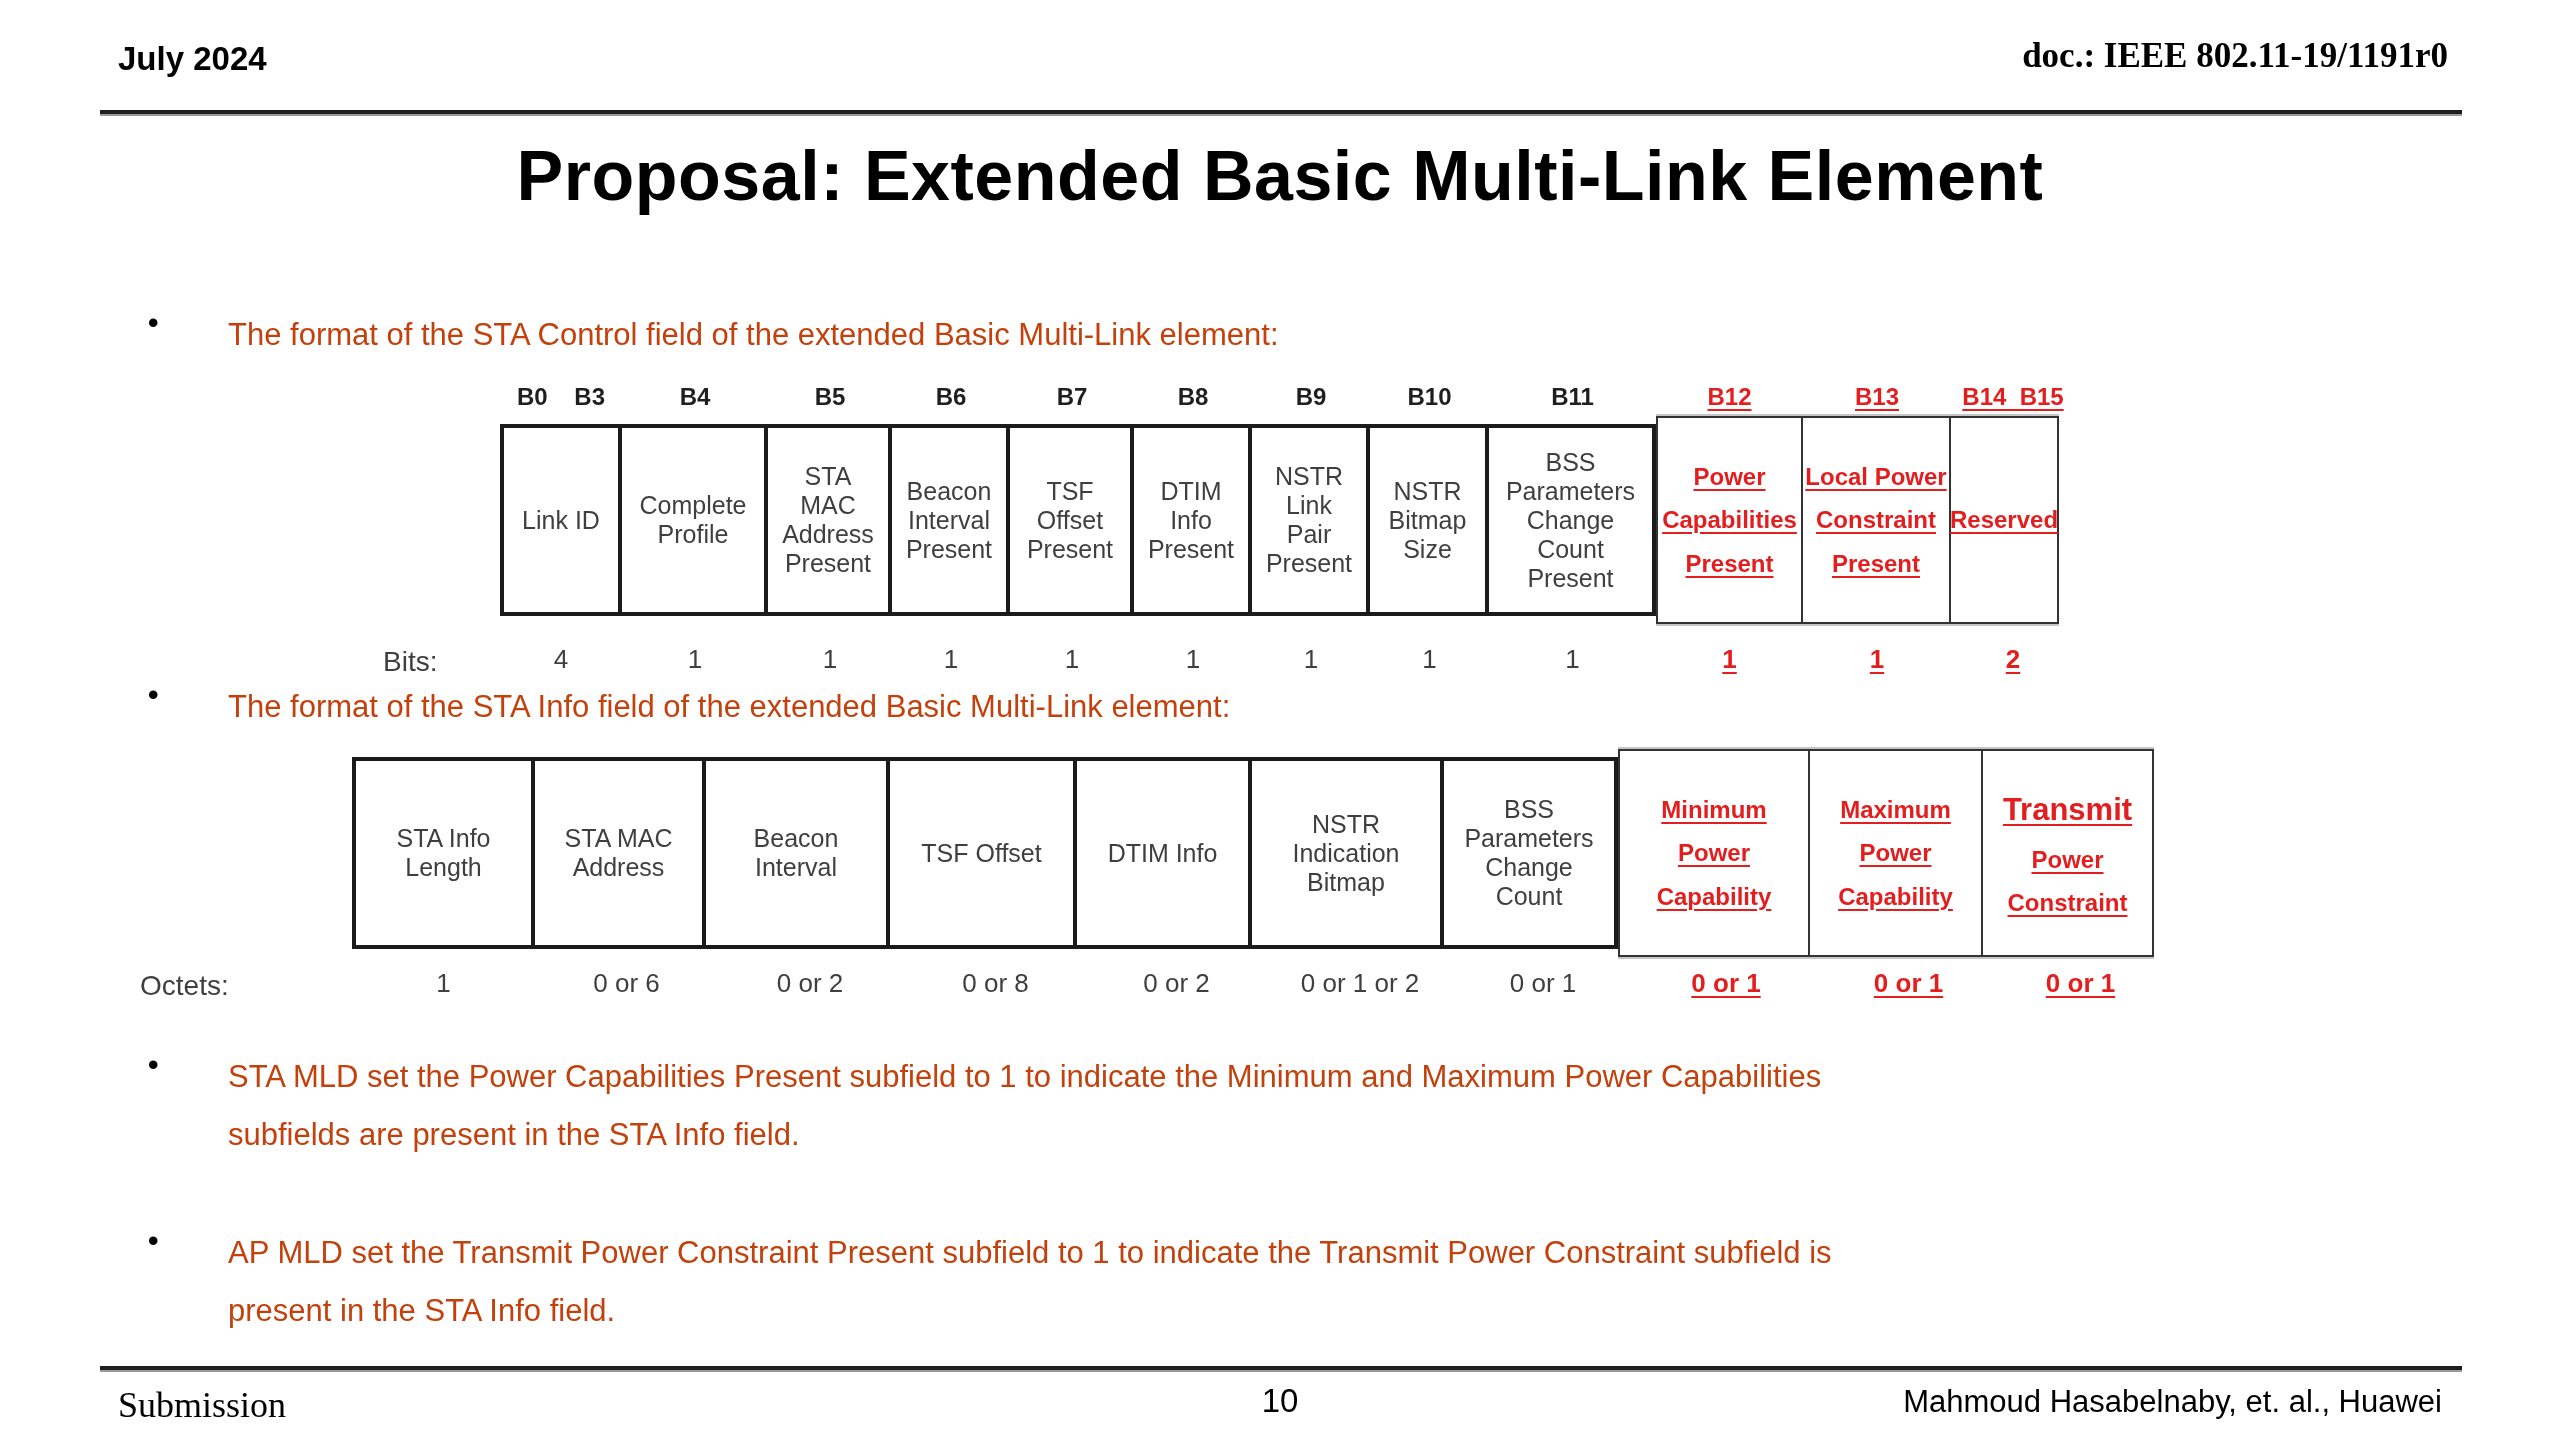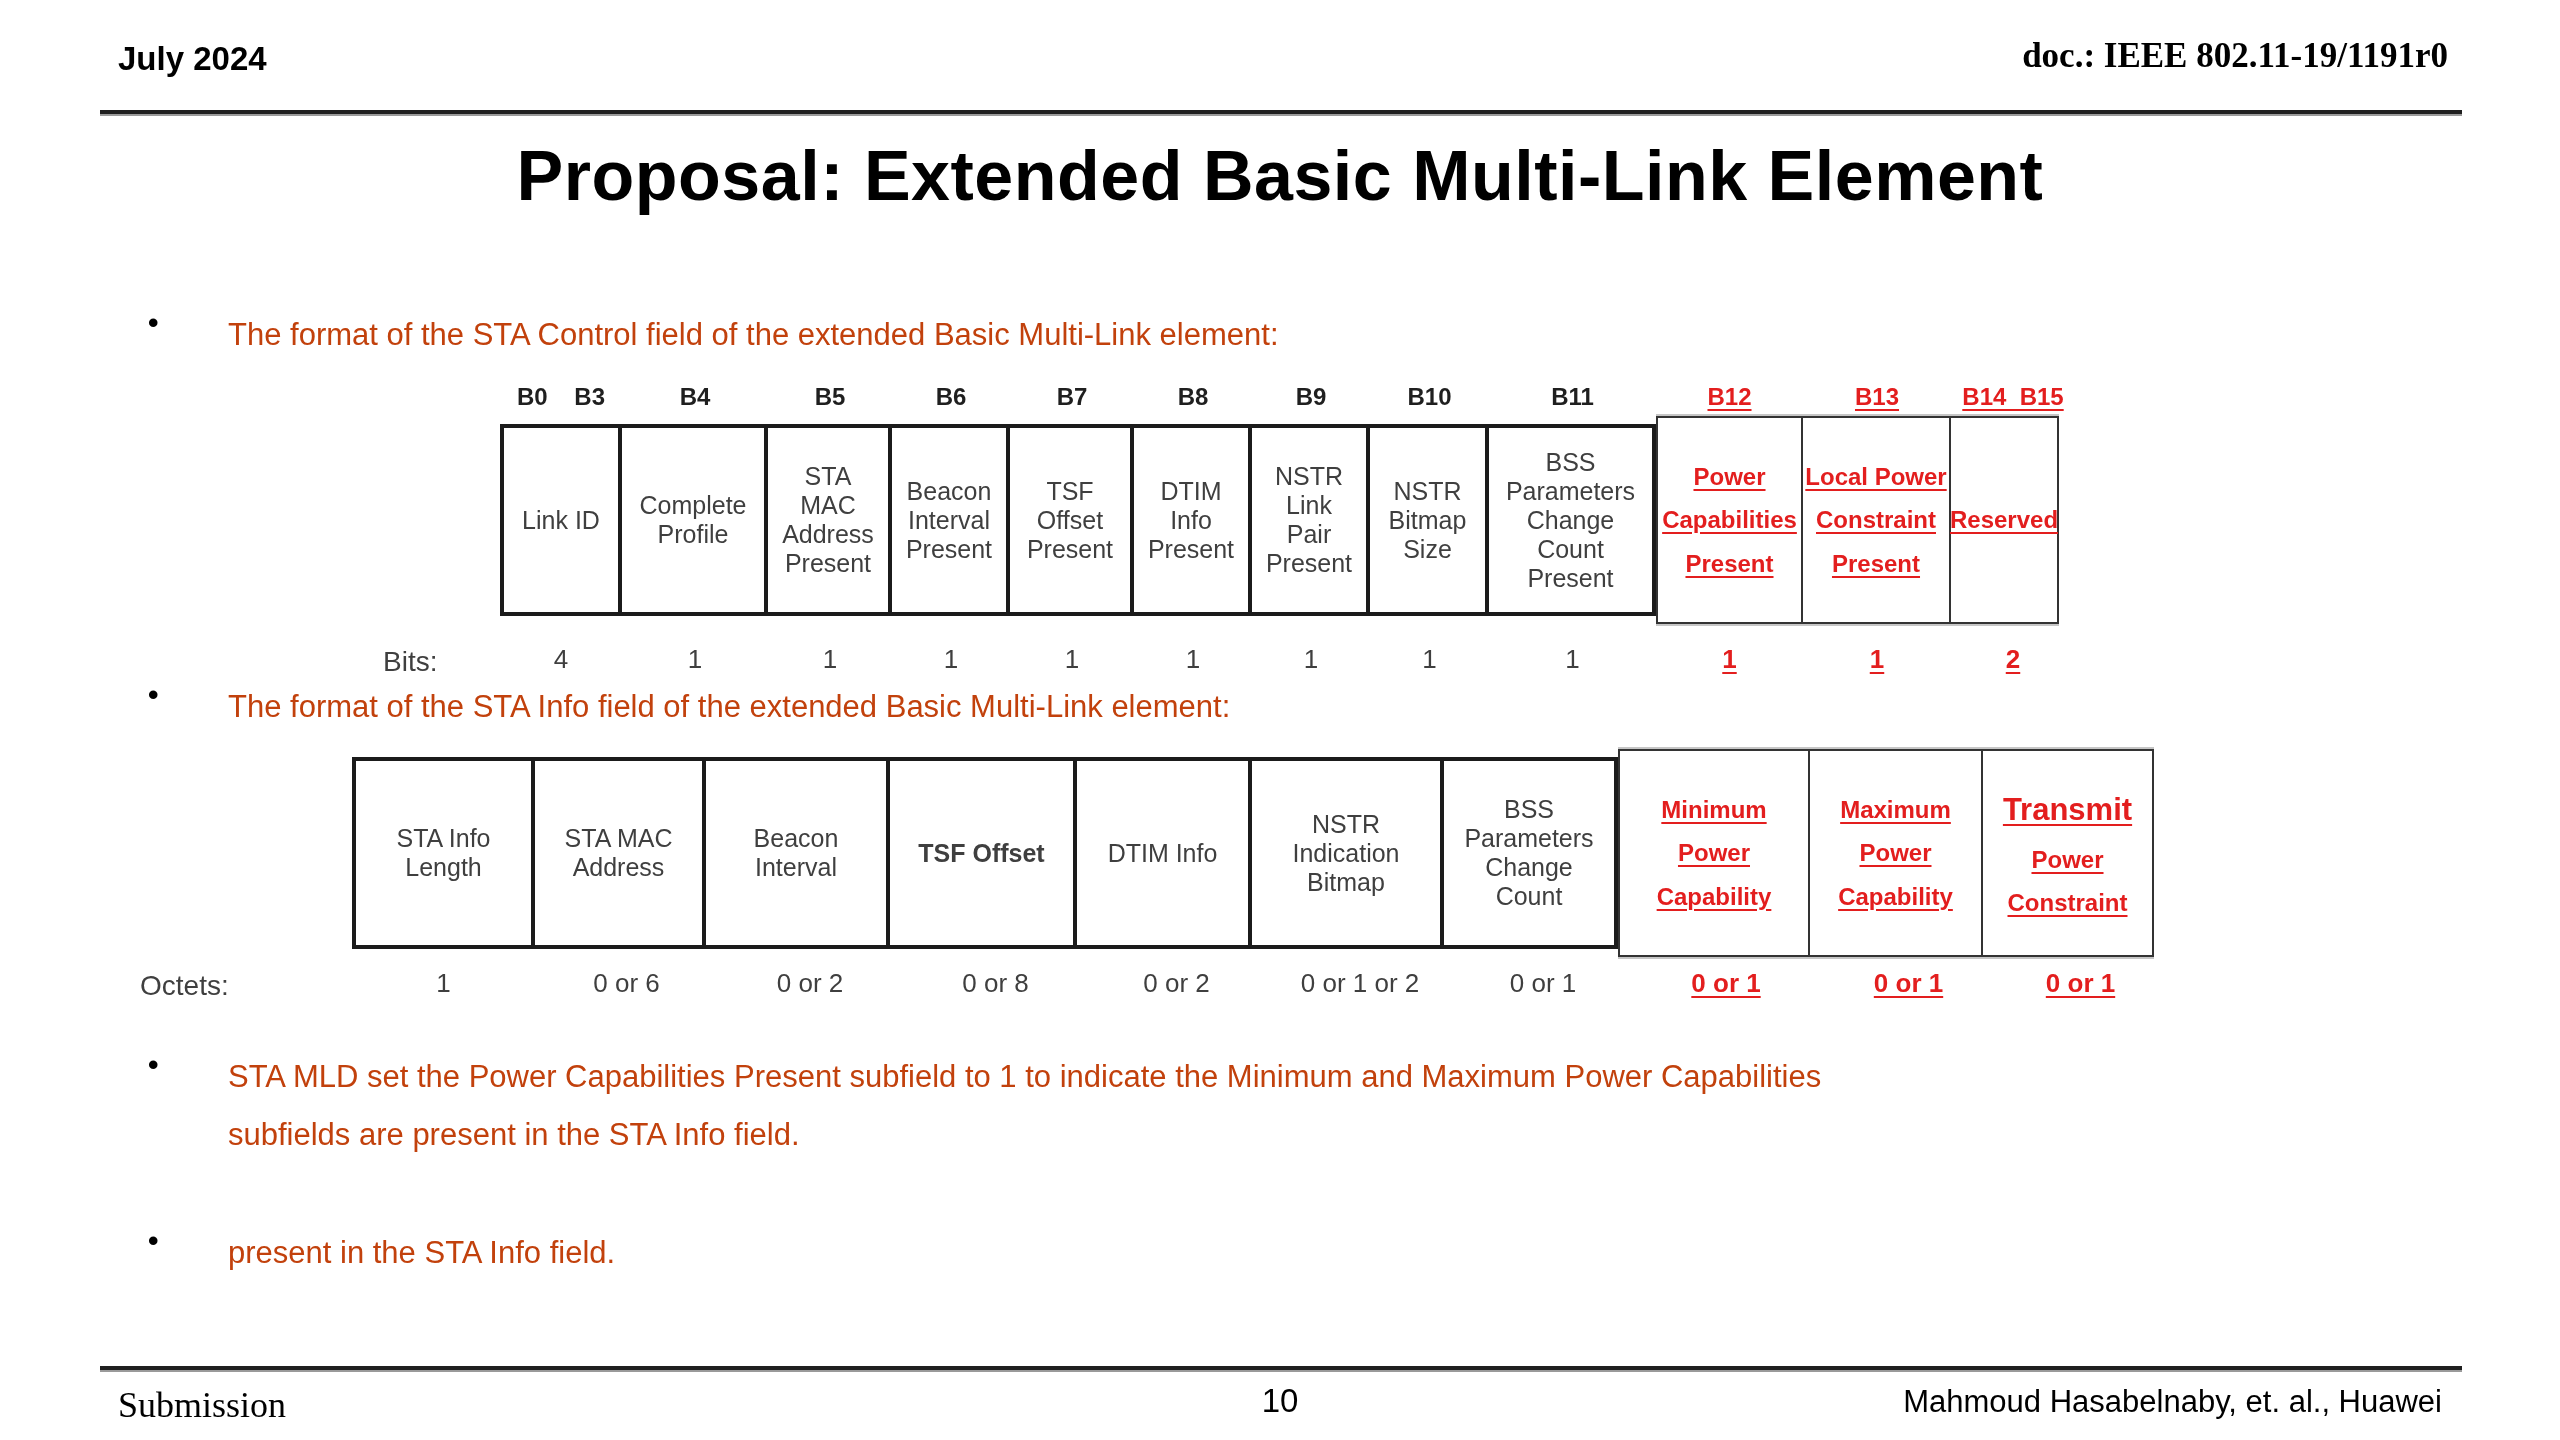--- a/index.html
+++ b/index.html
@@ -188,7 +188,7 @@
     <div class="txt">Beacon
 Interval</div>
   </div>
-        <div class="cell" style="width: 187px; font-weight: bold;">
+        <div class="cell" style="width: 187px;">
     <div class="txt">TSF Offset</div>
   </div>
         <div class="cell" style="width: 175px;">

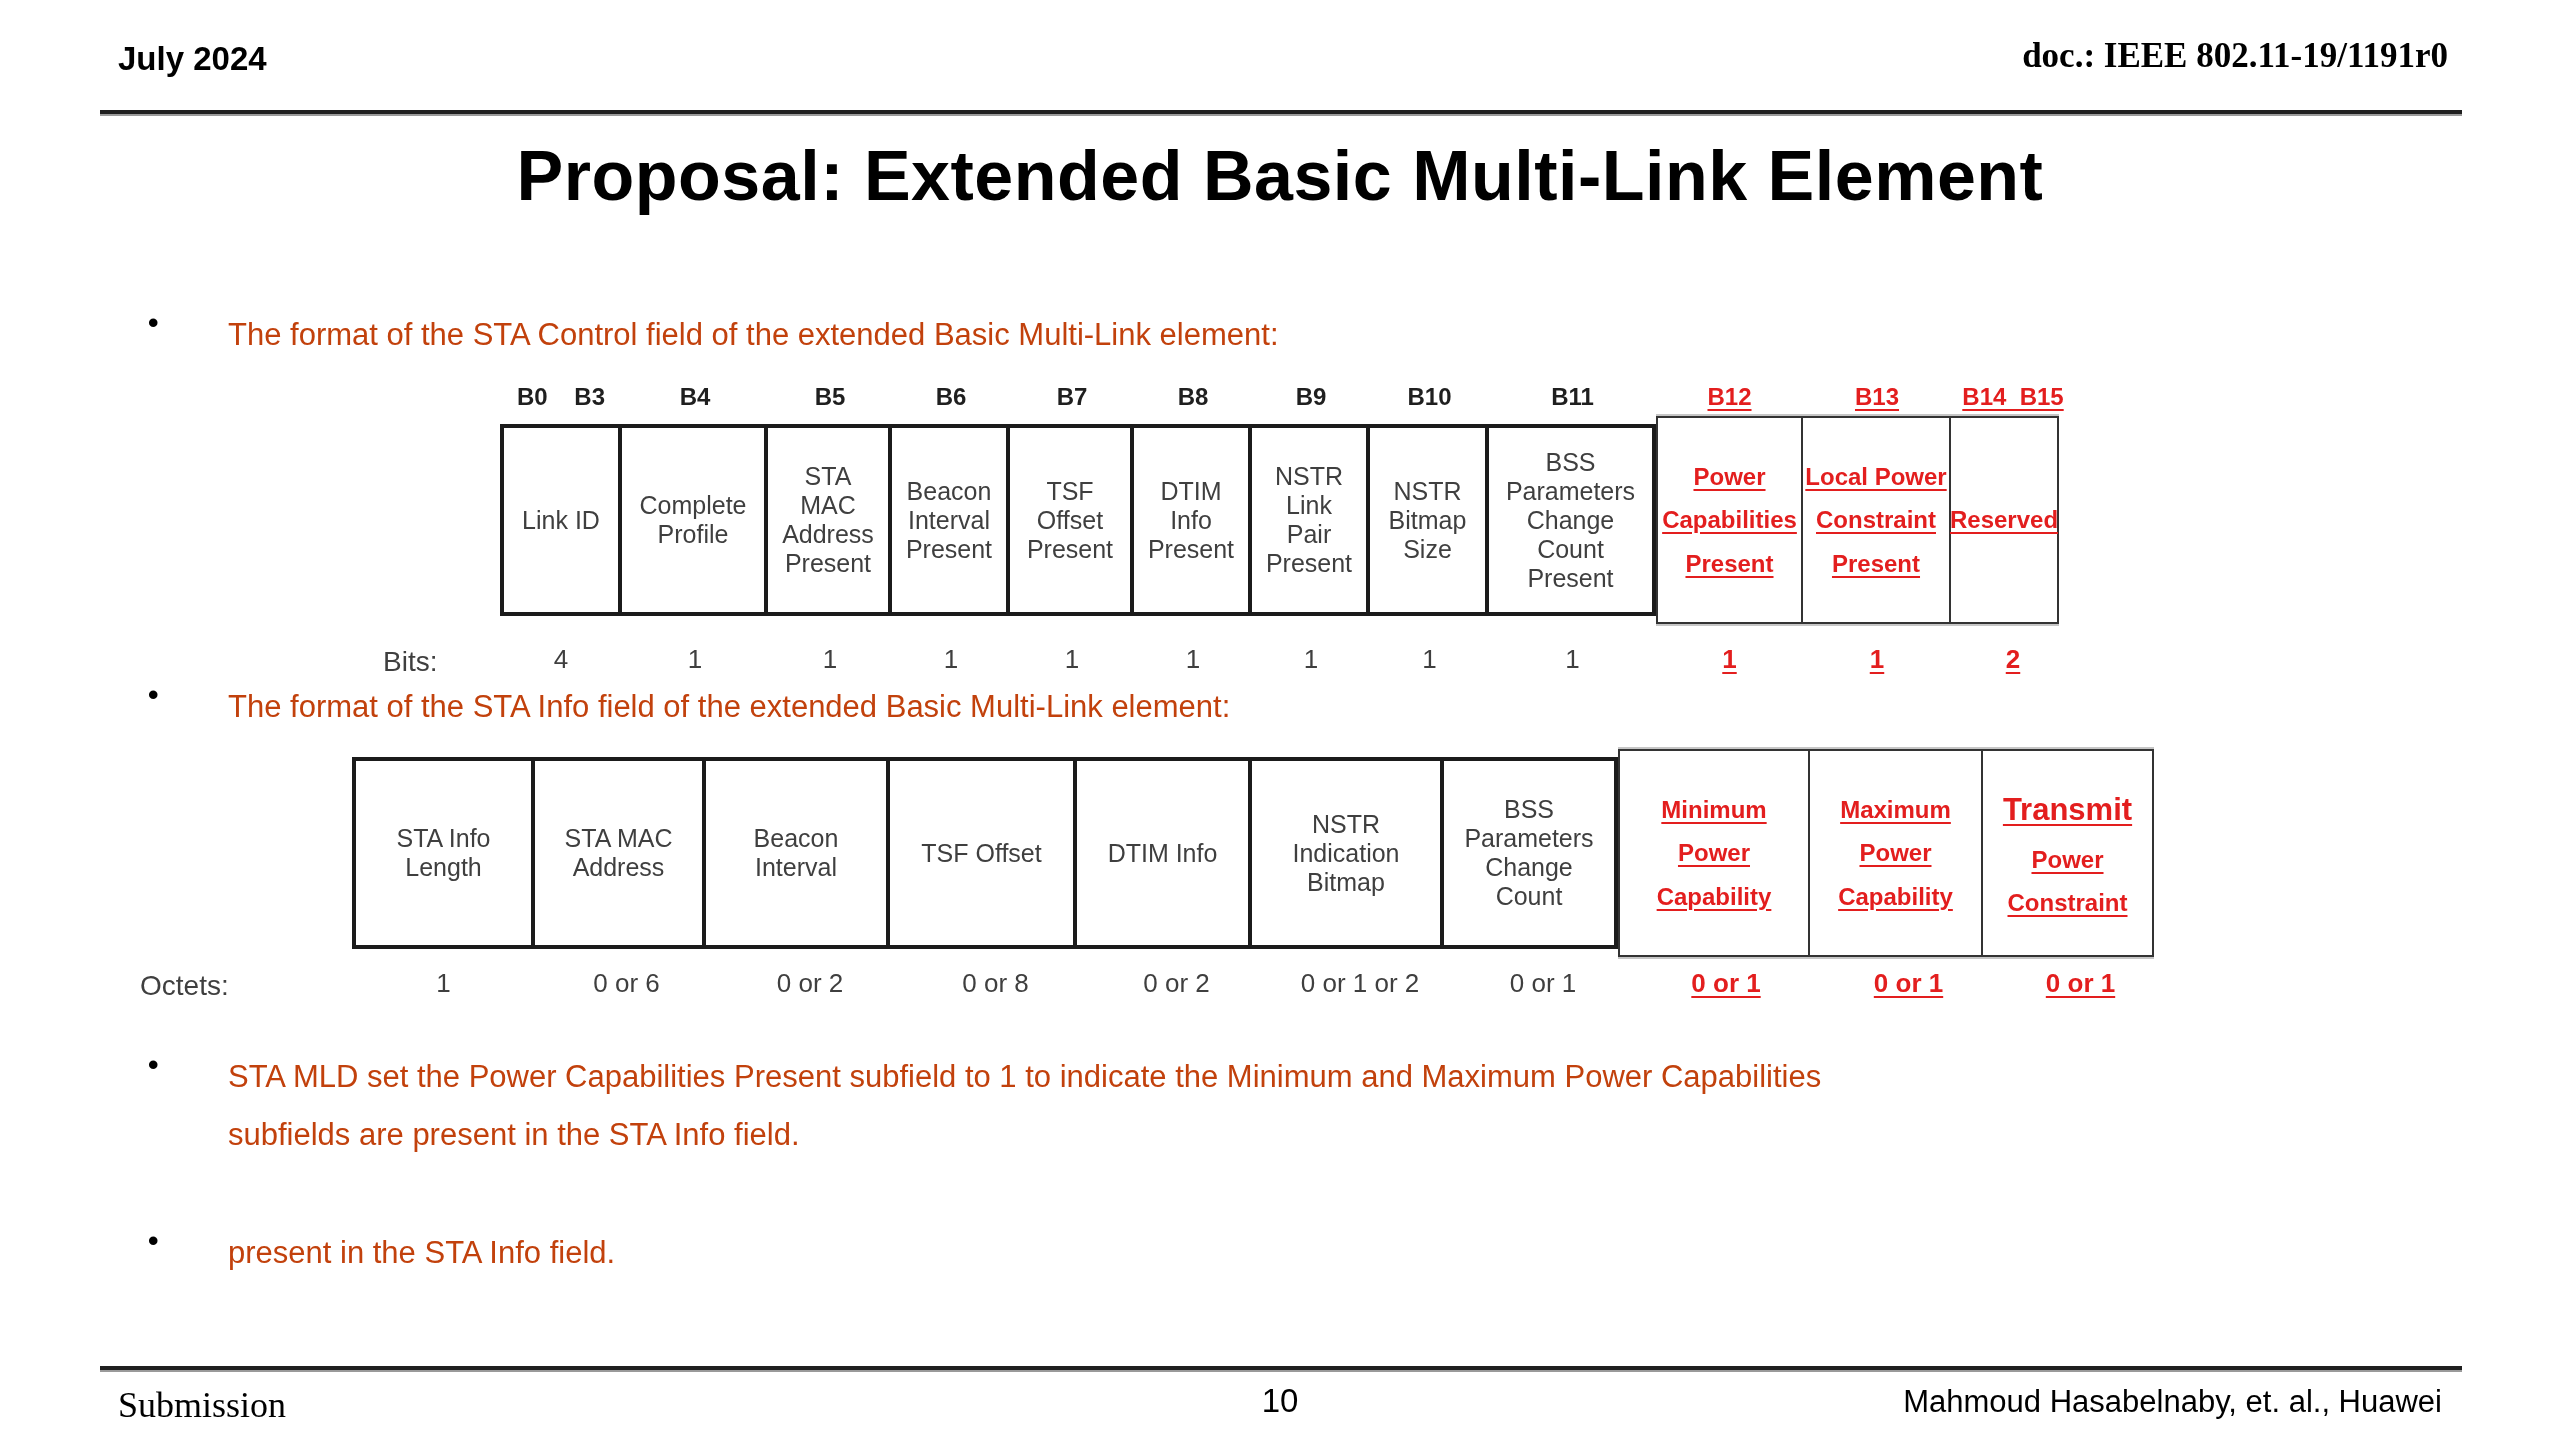--- a/index.html
+++ b/index.html
@@ -250,6 +250,7 @@
   <div class="bullet" style="top:1224px;">
     <span class="dot"></span>
     <div class="btext">
+      <div>AP MLD set the Transmit Power Constraint Present subfield to 1 to indicate the Transmit Power Constraint subfield is</div>
       <div>present in the STA Info field.</div>
     </div>
   </div>

